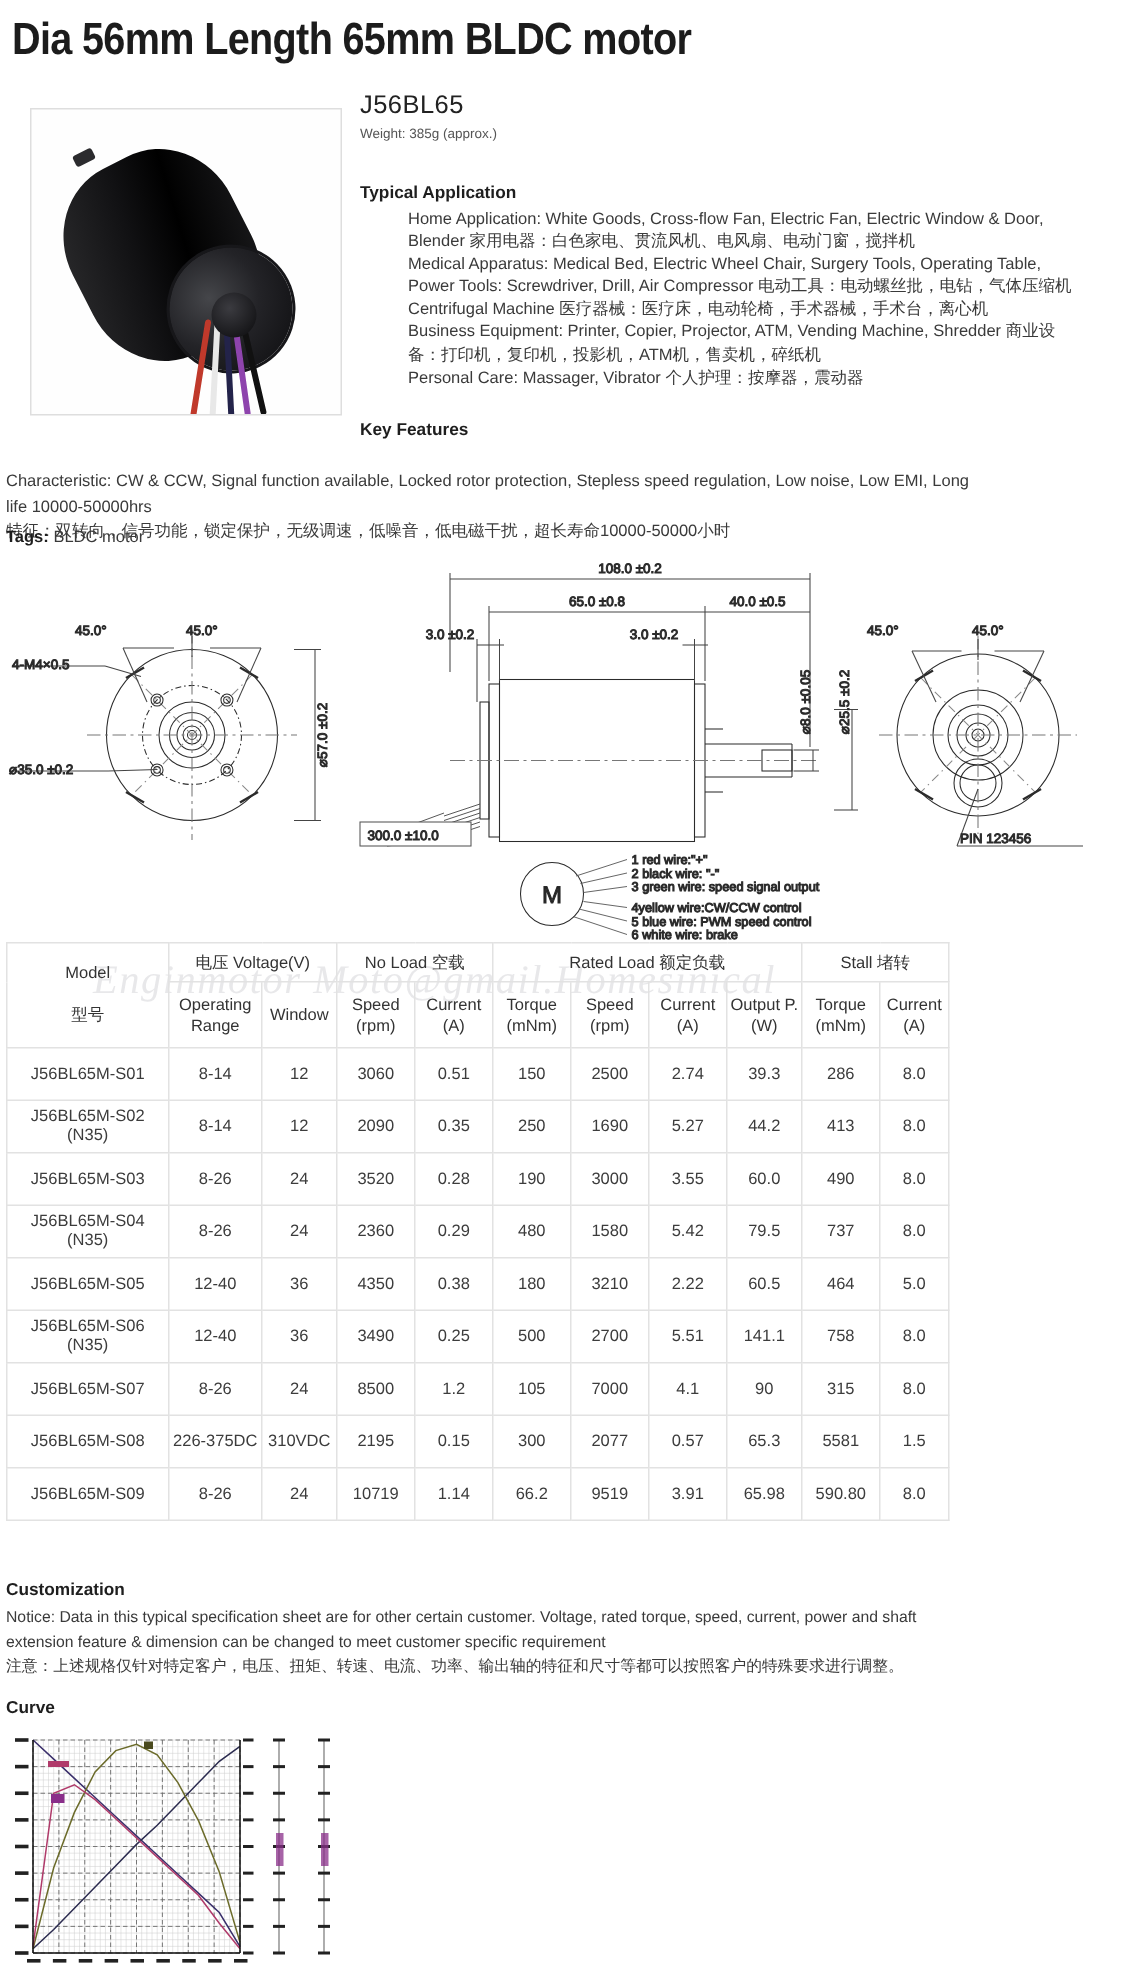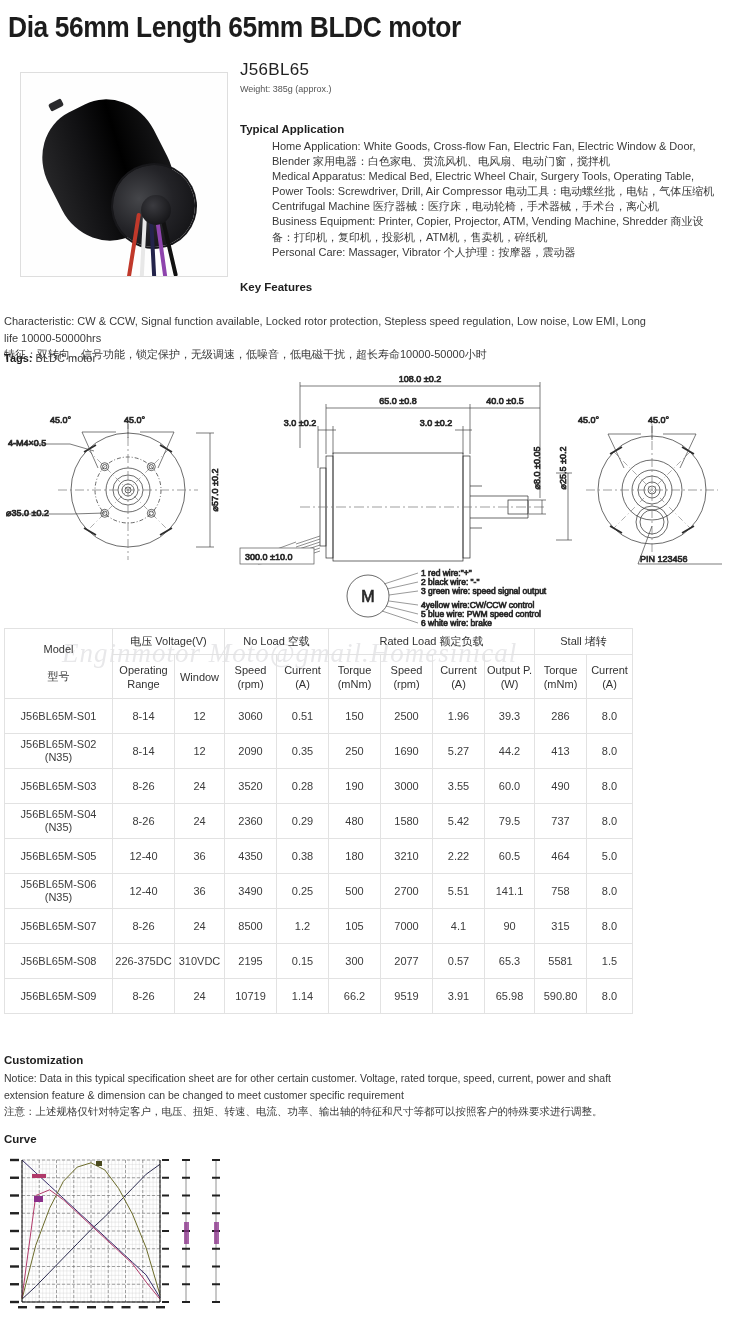--- a/index.html
+++ b/index.html
@@ -391,7 +391,7 @@
             <td>0.51</td>
             <td>150</td>
             <td>2500</td>
-            <td>1.96</td>
+            <td>2.74</td>
             <td>39.3</td>
             <td>286</td>
             <td>8.0</td>

